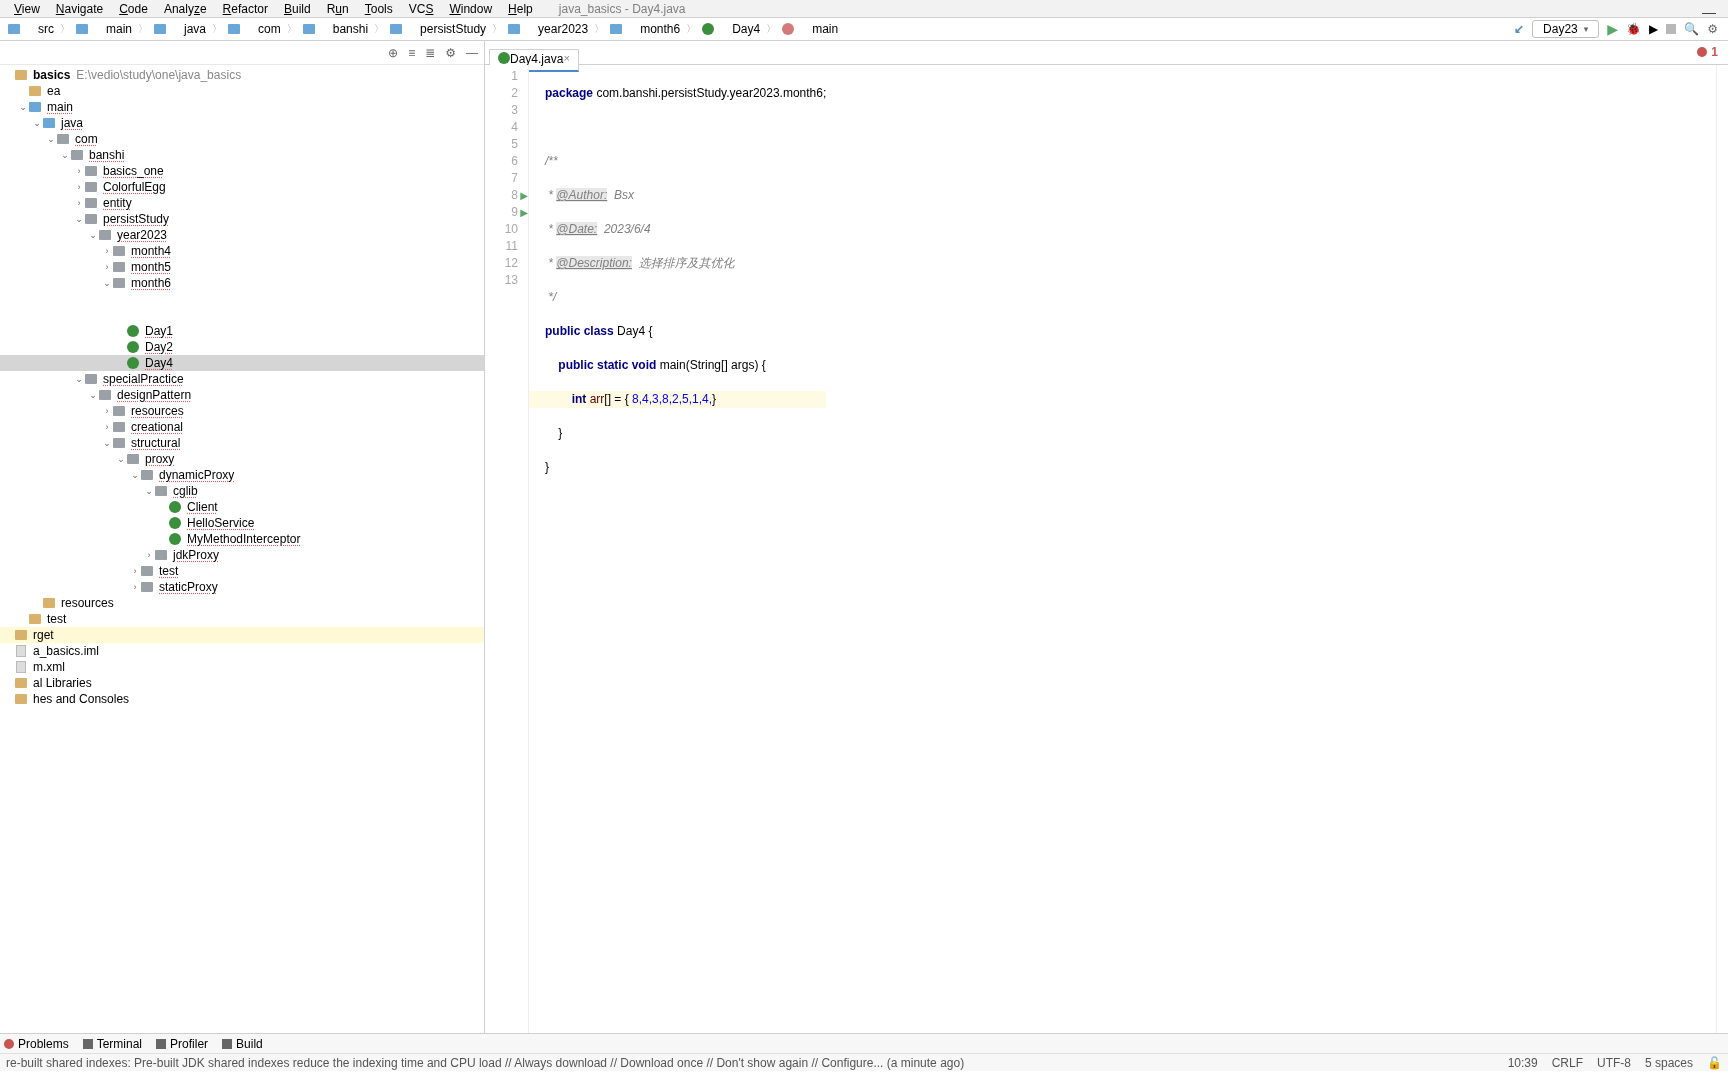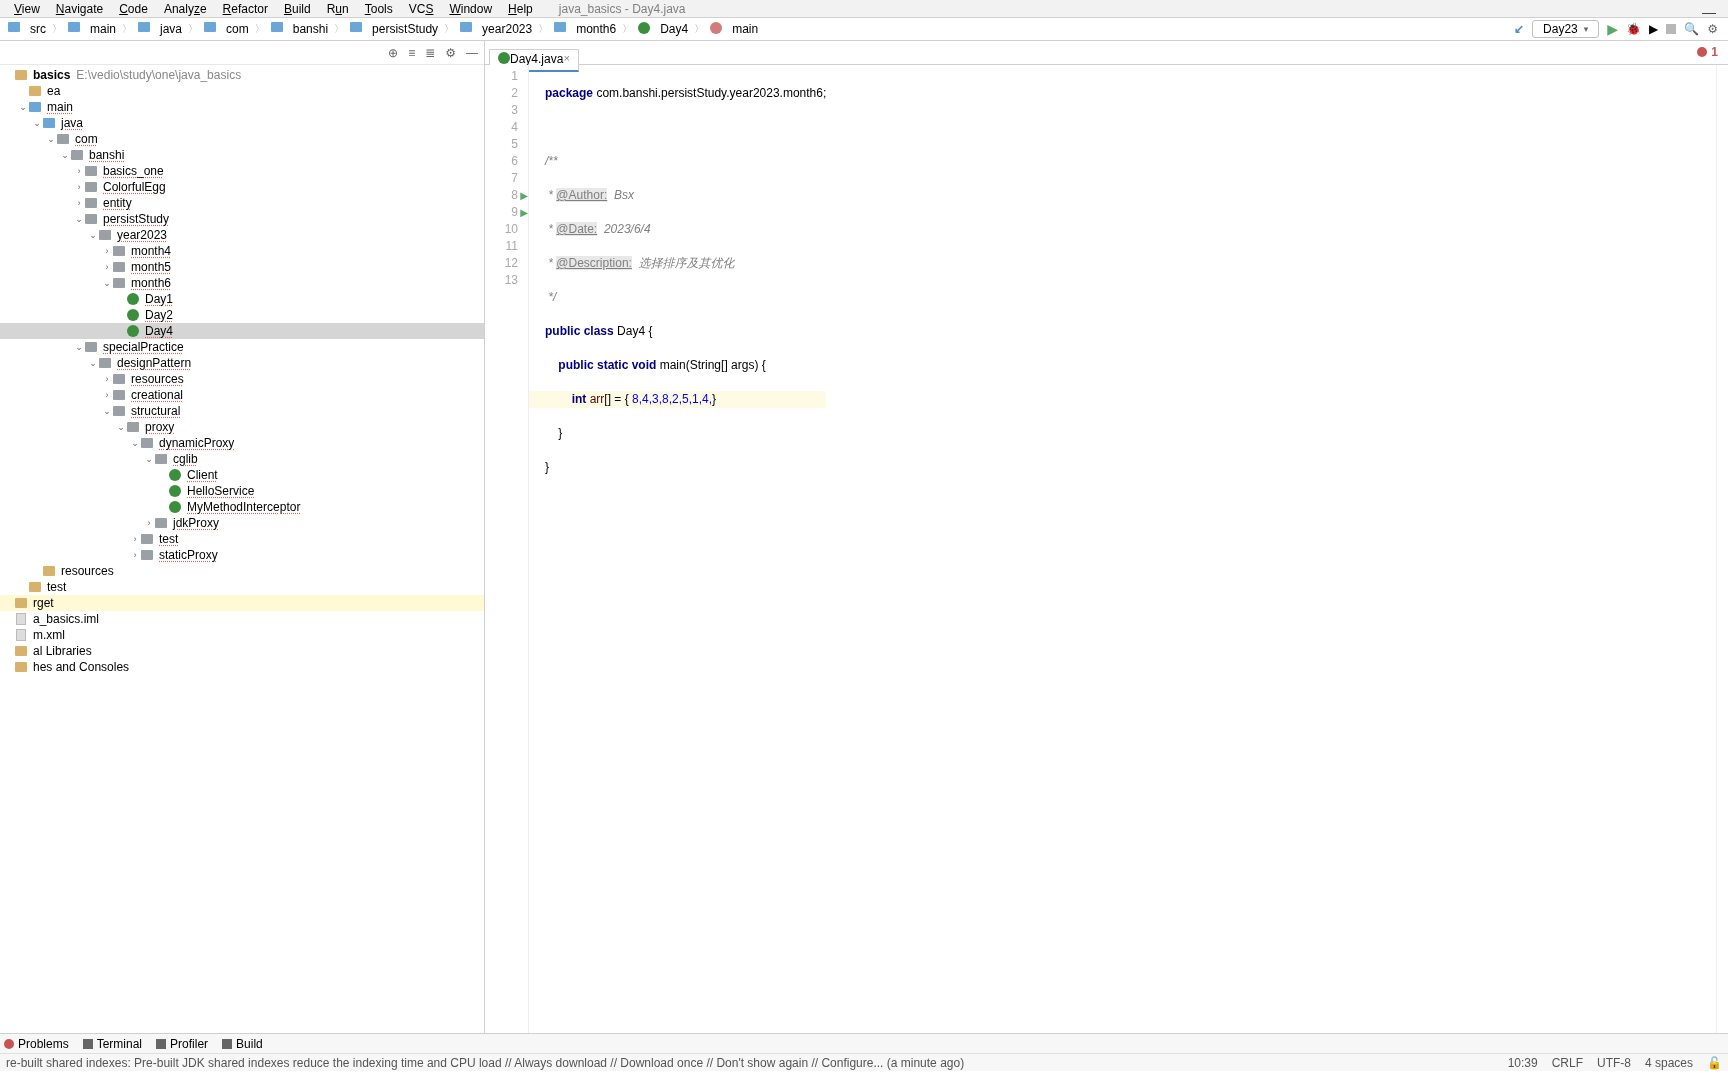--- a/index.html
+++ b/index.html
@@ -13,7 +13,7 @@
 
 
 .navbar { height: 23px; display: flex; align-items: center; background: #fff; border-bottom: 1px solid #d0d0d0; padding-left: 4px; font-size: 12px; }
-.navbar .crumb { padding: 0 4px; display: flex; gap: 10px; cursor: default; }
+.navbar .crumb { padding: 0 4px; display: flex; align-items: center; gap: 18px; cursor: default; }
 .navbar .sep { color: #999; margin: 0 2px; font-size: 10px; }
 .navbar .folder-ico { width: 12px; height: 10px; background: #6aa6d8; display: inline-block; border-radius: 1px; }
 .navbar .class-ico { width: 12px; height: 12px; background: #3b8e3b; border-radius: 50%; display: inline-block; }

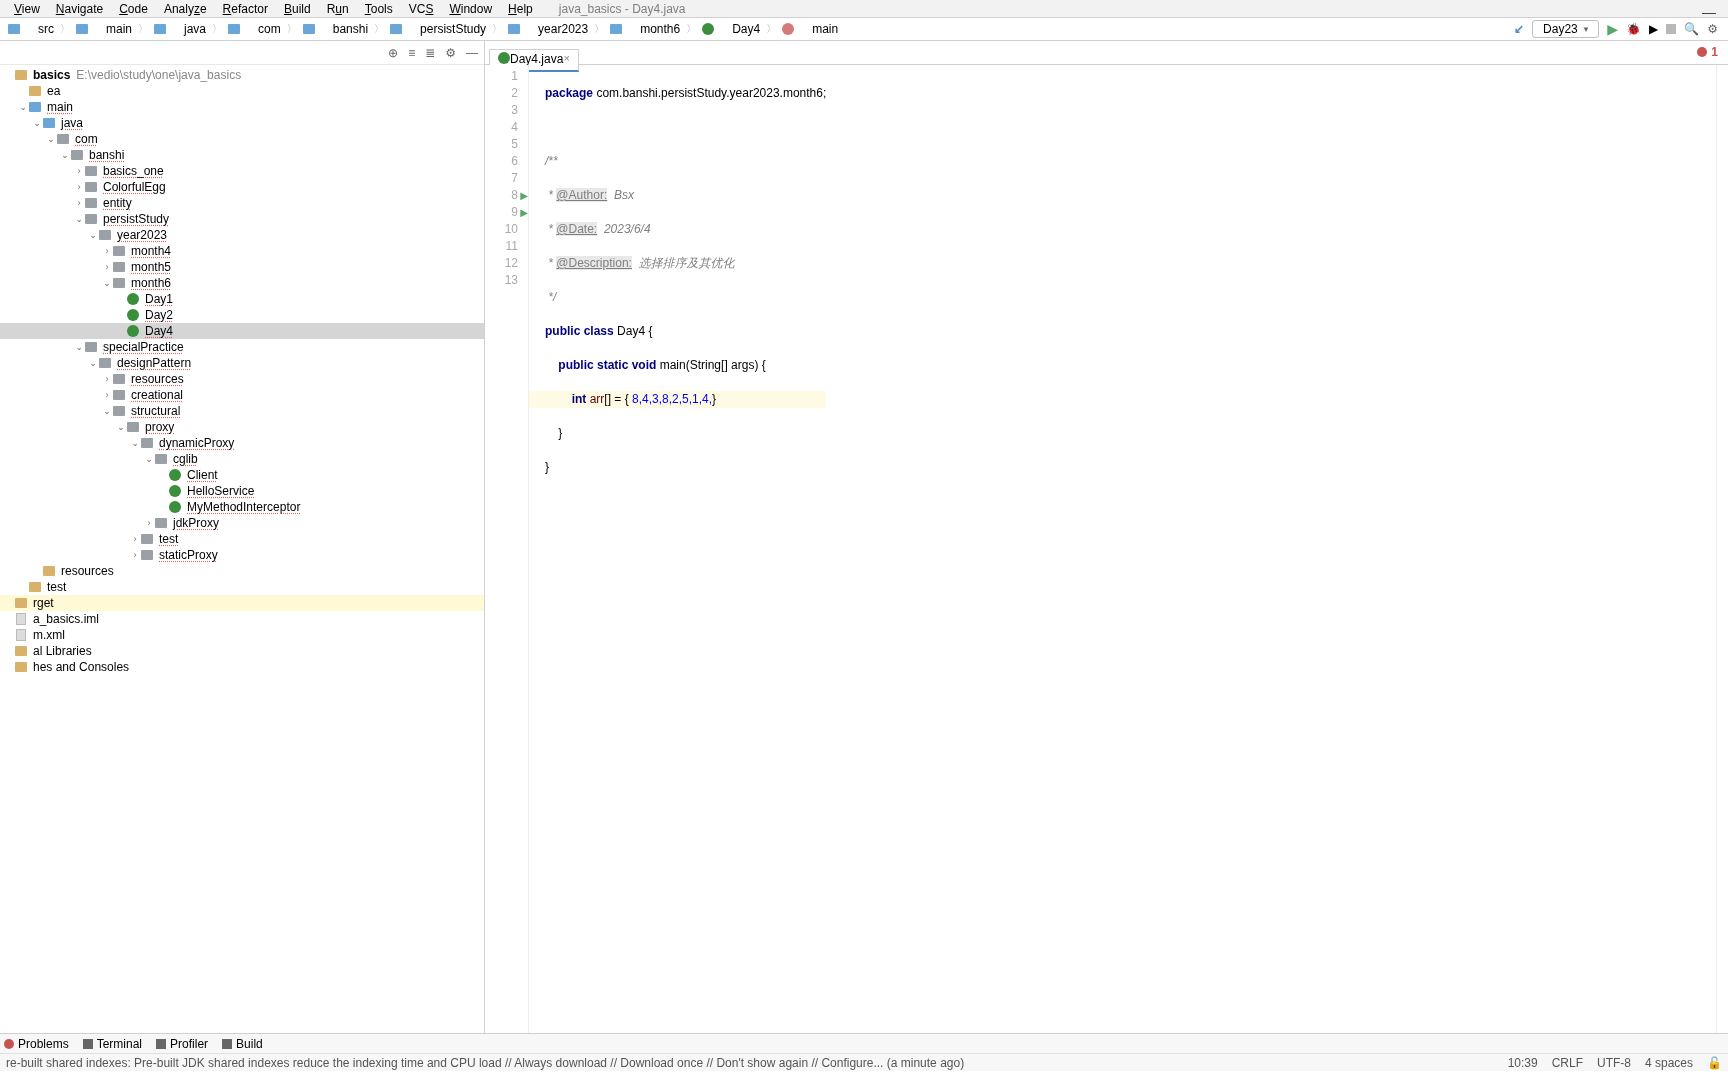--- a/index.html
+++ b/index.html
@@ -65,7 +65,7 @@
 .editor .code .cl.cur { background: #fffae3; margin-left:-16px; padding-left:16px; }
 .kw { color: #000080; font-weight: bold; }
 .com { color: #808080; font-style: italic; }
-.tag { color: #808080; background: #e8e8e8; text-decoration: underline; }
+.tag { color: #808080; background: #e8e8e8; font-style: italic; text-decoration: underline; }
 .mth { color: #000; }
 .num { color: #0000ff; }
 .var { color: #660000; }

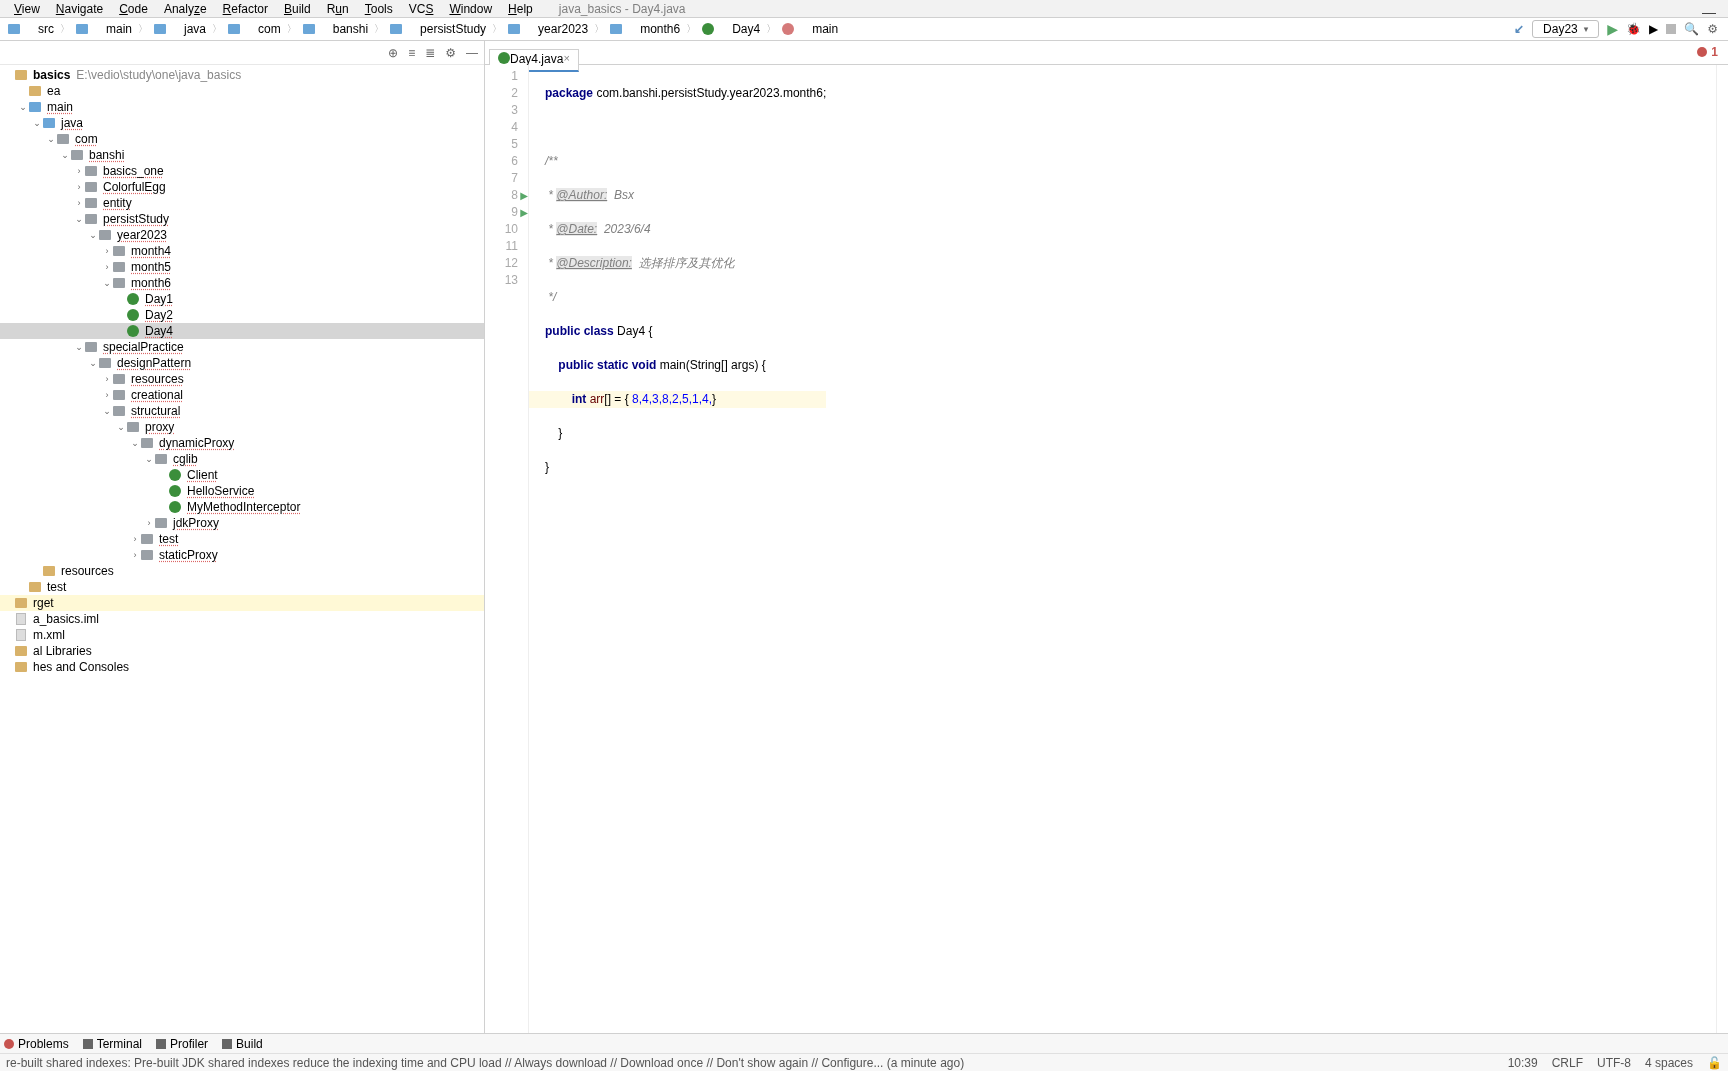--- a/index.html
+++ b/index.html
@@ -284,7 +284,7 @@
           </span>
           <span class="lbl">month6</span>
         </div>
-        <div class="tree-row" style="padding-left: 116px;">
+        <div class="tree-row" style="padding-left: 116px; margin-top: 32px;">
           <span class="tw"></span>
           <span class="ico">
             <span class="class"></span>

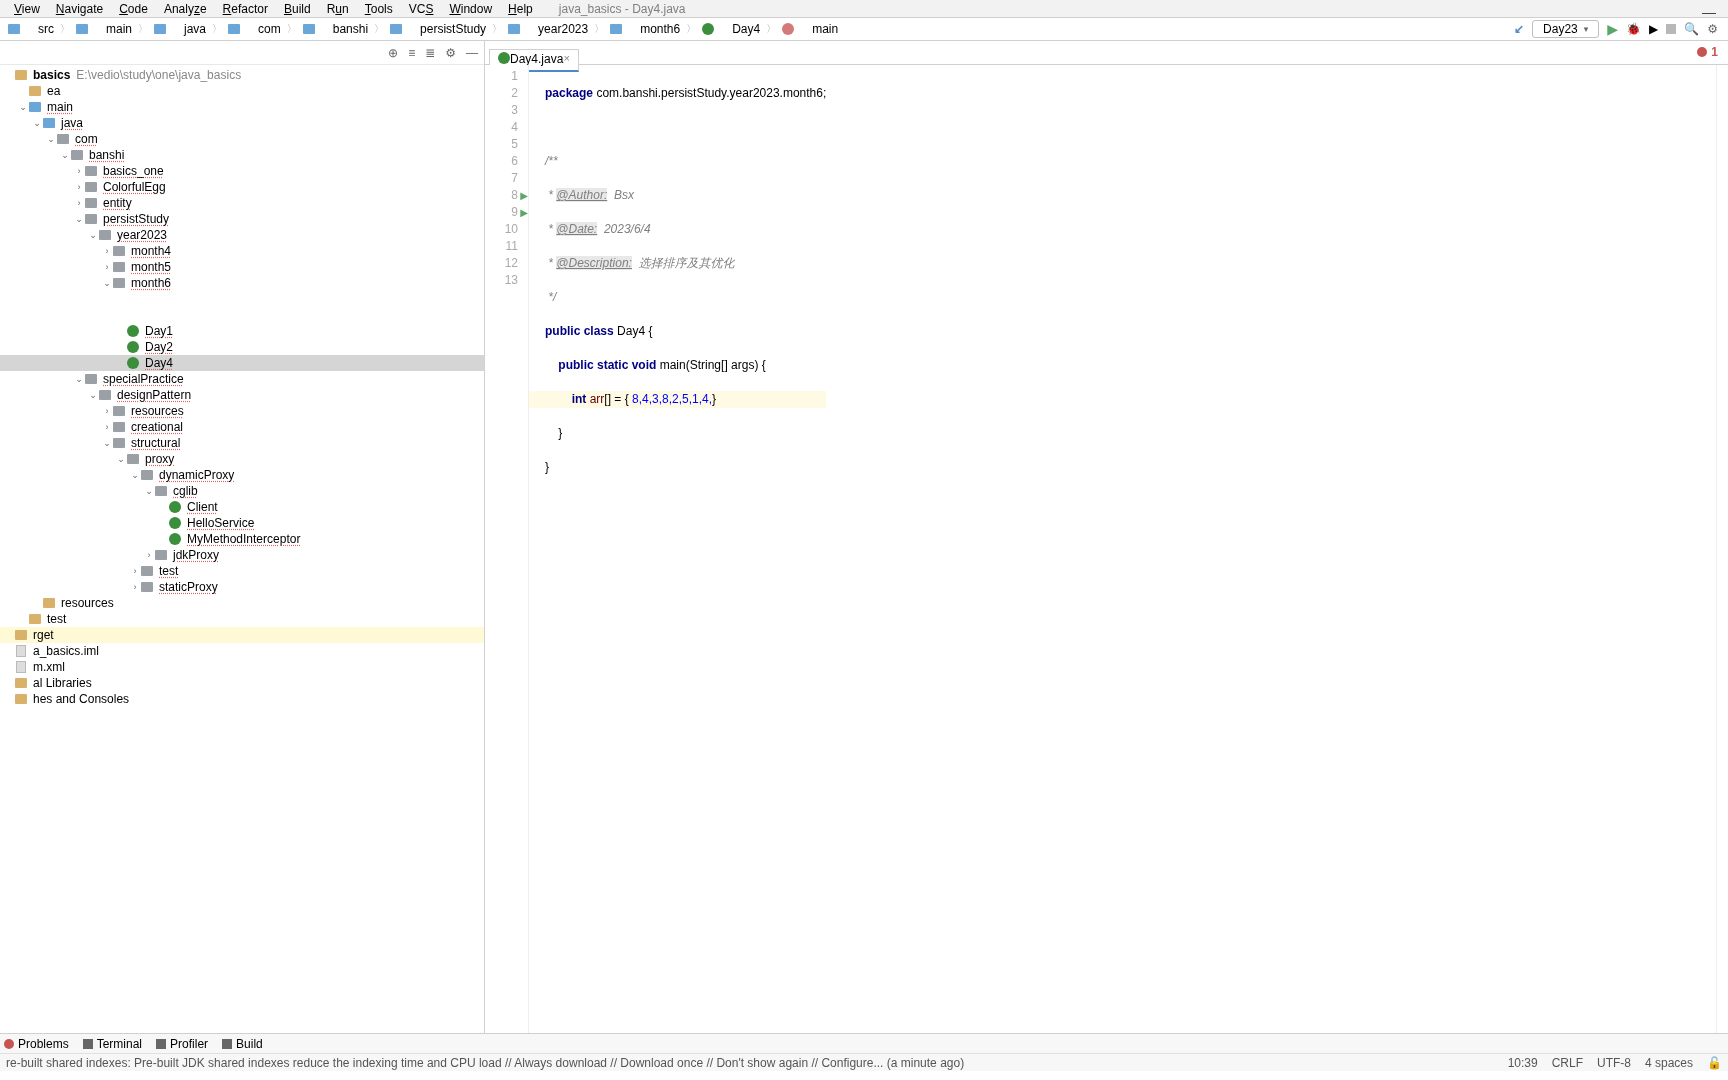--- a/index.html
+++ b/index.html
@@ -527,7 +527,7 @@
   <span class="sgrp">10:39</span>
   <span class="sgrp">CRLF</span>
   <span class="sgrp">UTF-8</span>
-  <span class="sgrp">4 spaces</span>
+  <span class="sgrp">5 spaces</span>
   <span class="sgrp lock">🔓</span>
 </div>
 

